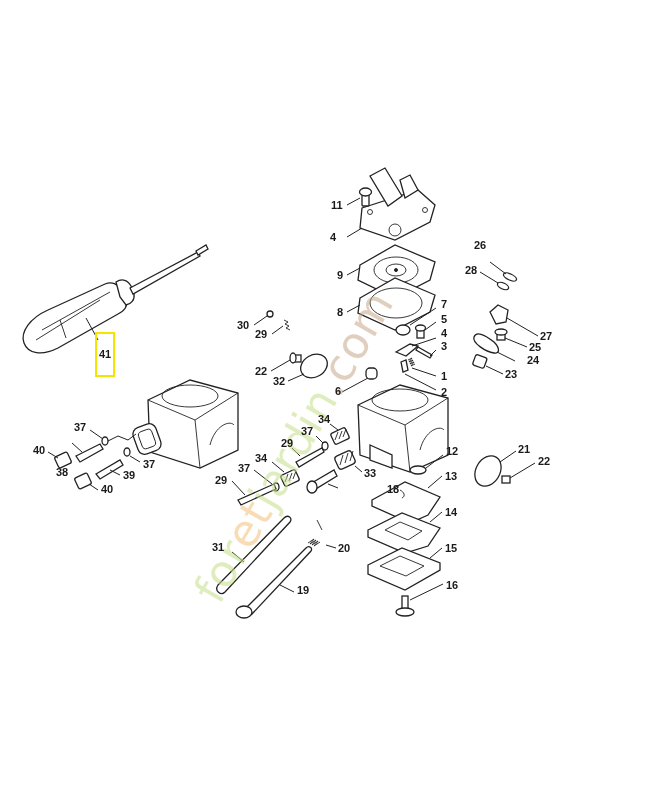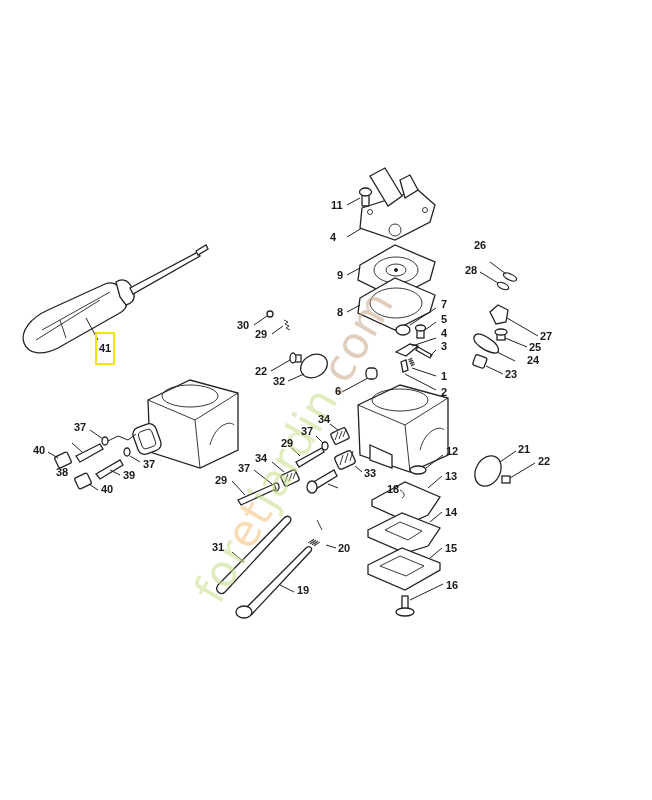--- a/index.html
+++ b/index.html
@@ -9,7 +9,7 @@
     .callout { position: absolute; font-family: "Liberation Sans", sans-serif;
                font-weight: bold; font-size: 11px; color: #1a1a1a; line-height: 1;
                white-space: nowrap; }
-    .highlight { outline: 2px solid #f5e400; outline-offset: 1px; padding: 8px 1px; }
+    .highlight { outline: 2px solid #f5e400; outline-offset: 1px; padding: 14px 1px; }
     .watermark { position: absolute; font-family: "DejaVu Sans", sans-serif;
                  font-size: 44px; font-weight: normal; opacity: 0.55;
                  transform-origin: left bottom; pointer-events: none; letter-spacing: 1px; }

